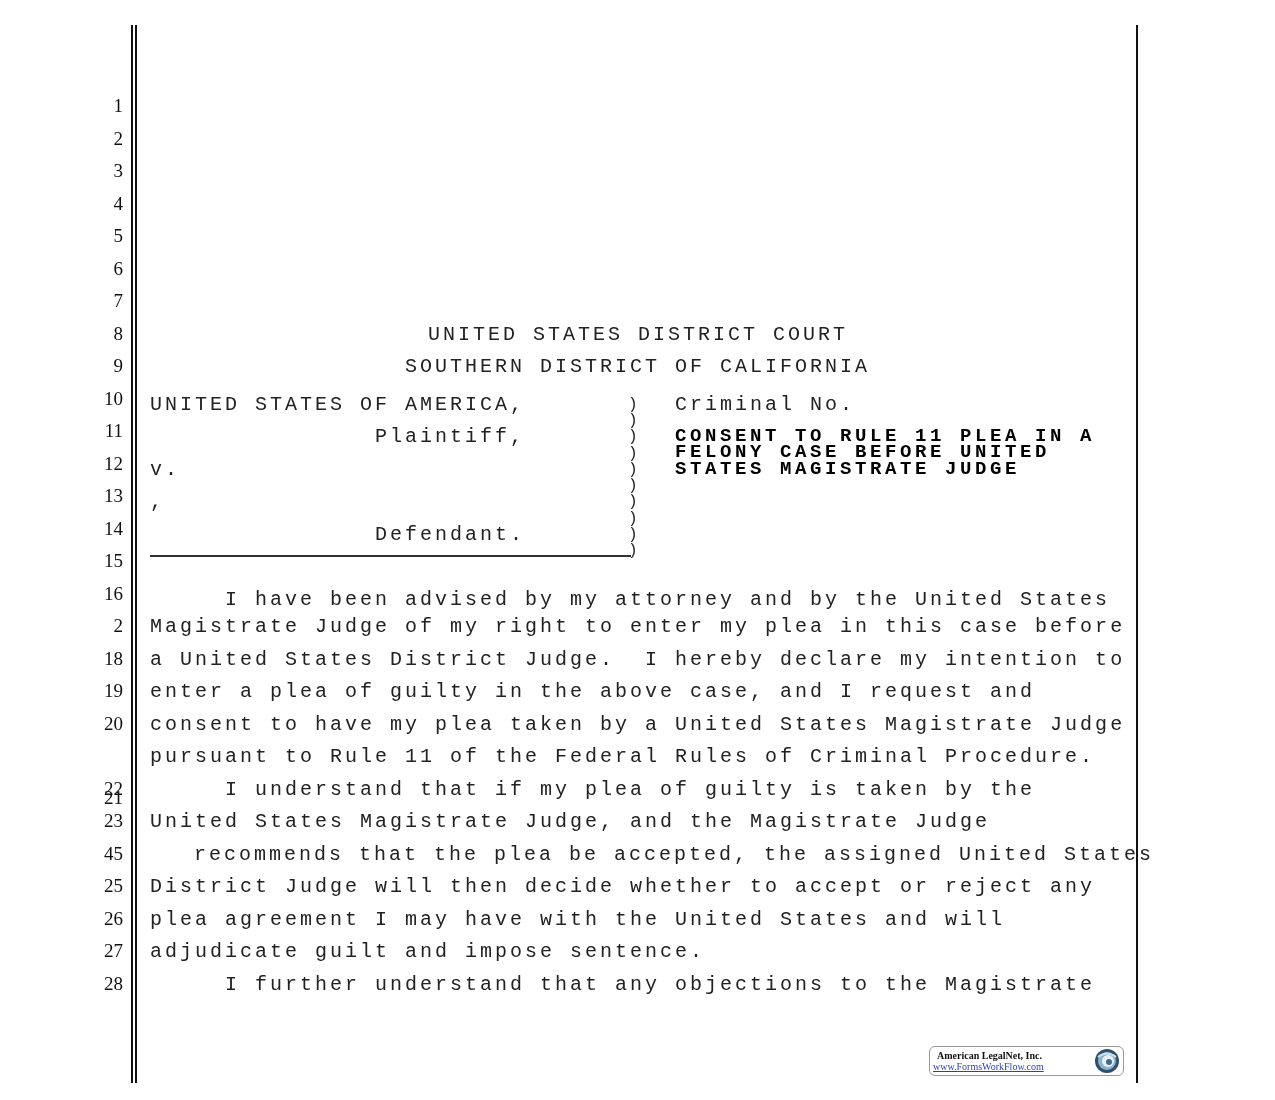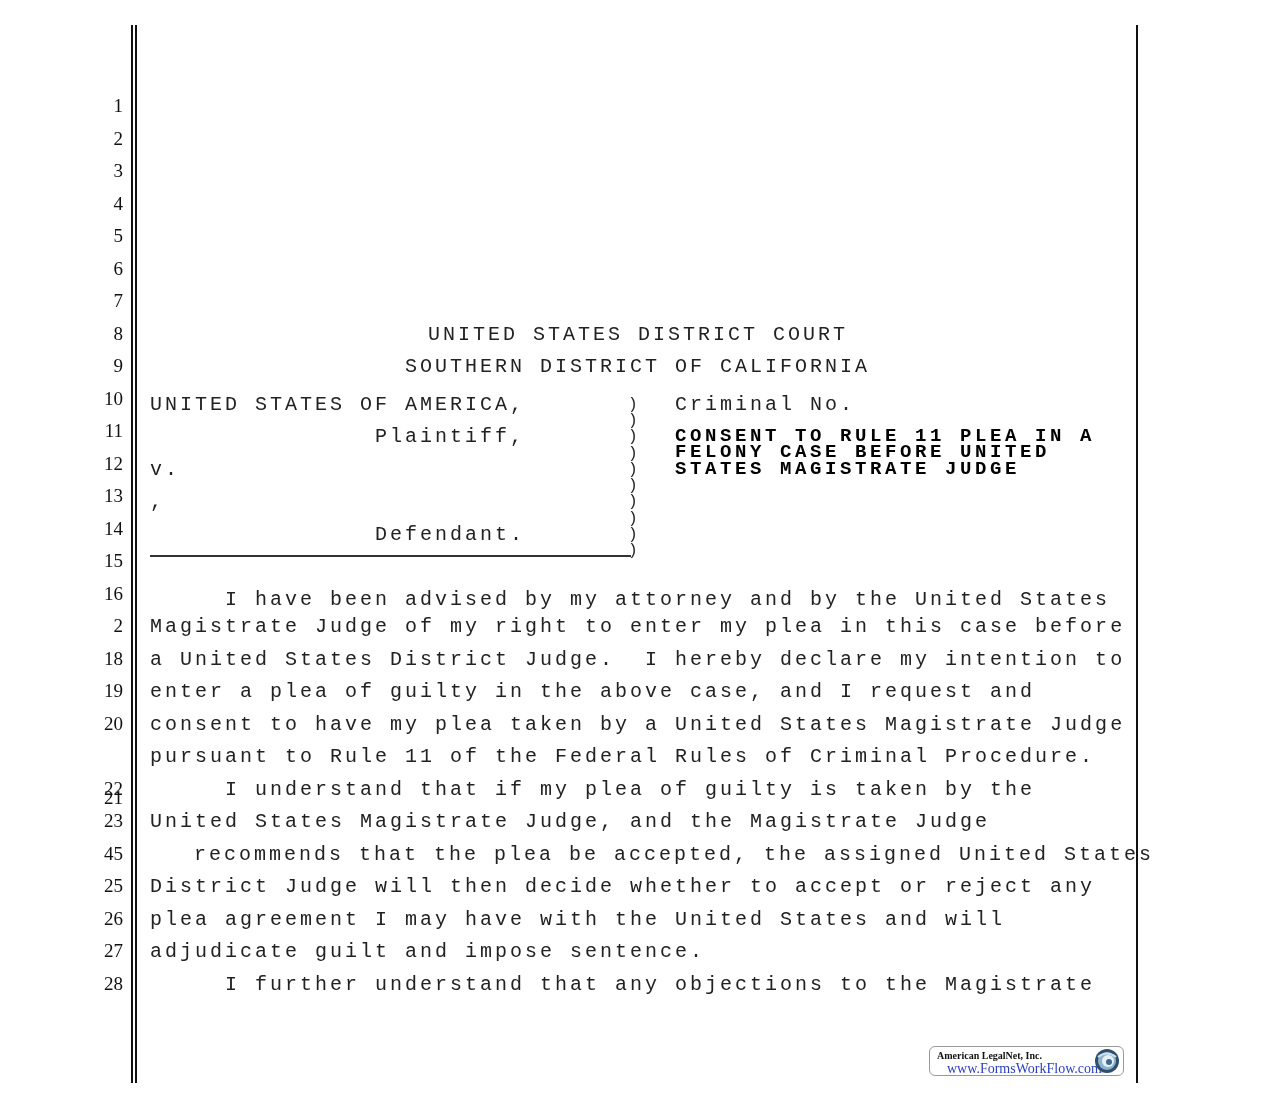--- a/index.html
+++ b/index.html
@@ -12,7 +12,7 @@
   .rule { position:absolute; left:150px; top:555px; width:481px; height:2px; background:#333; }
   .logo { position:absolute; left:929px; top:1046px; width:193px; height:28px; border:1px solid #999; border-radius:6px; background:#fff; }
   .logo .name { position:absolute; left:7px; top:3px; font-family:"Liberation Serif", serif; font-weight:bold; font-size:10px; color:#111; }
-  .logo .link { position:absolute; left:17px; top:14px; font-family:"Liberation Serif", serif; font-size:14px; color:#2a3fbf; }
+  .logo .link { position:absolute; left:3px; top:14px; font-family:"Liberation Serif", serif; font-size:10px; color:#2a3fbf; text-decoration:underline; }
   .logo .globe { position:absolute; right:3px; top:1px; width:26px; height:26px; }
 </style>
 </head>

